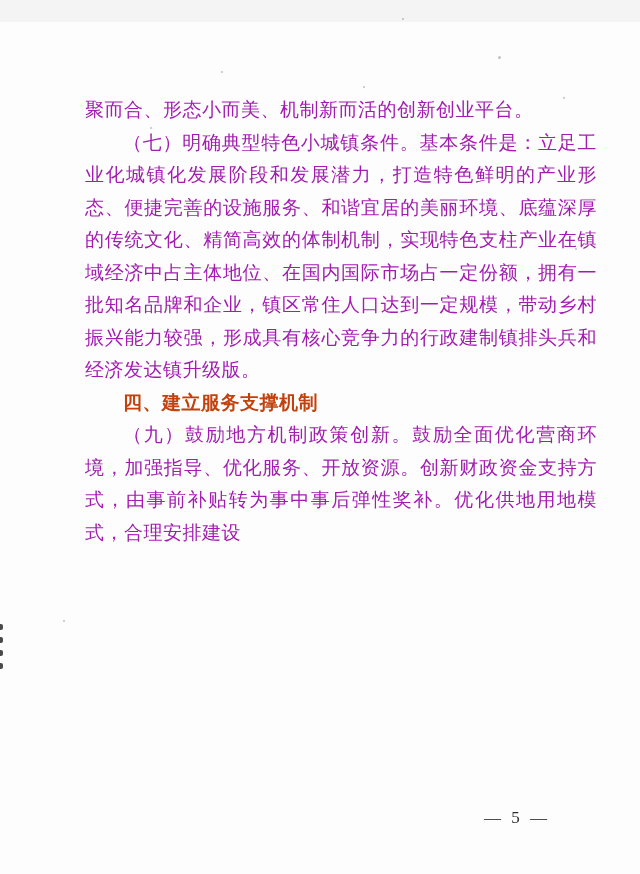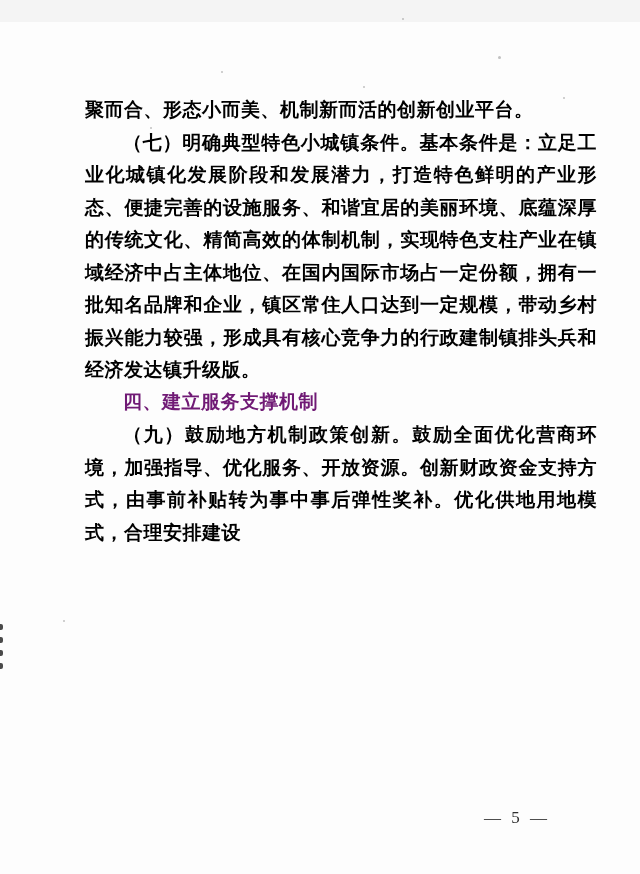--- a/index.html
+++ b/index.html
@@ -32,9 +32,8 @@
     font-size: 19px;
     line-height: 32.5px;
     letter-spacing: 0.5px;
-    color: #000000;
+    color: #a21caf;
     text-align: justify;
-    font-weight: bold;
   }
   .page-body p.indent {
     text-indent: 2em;

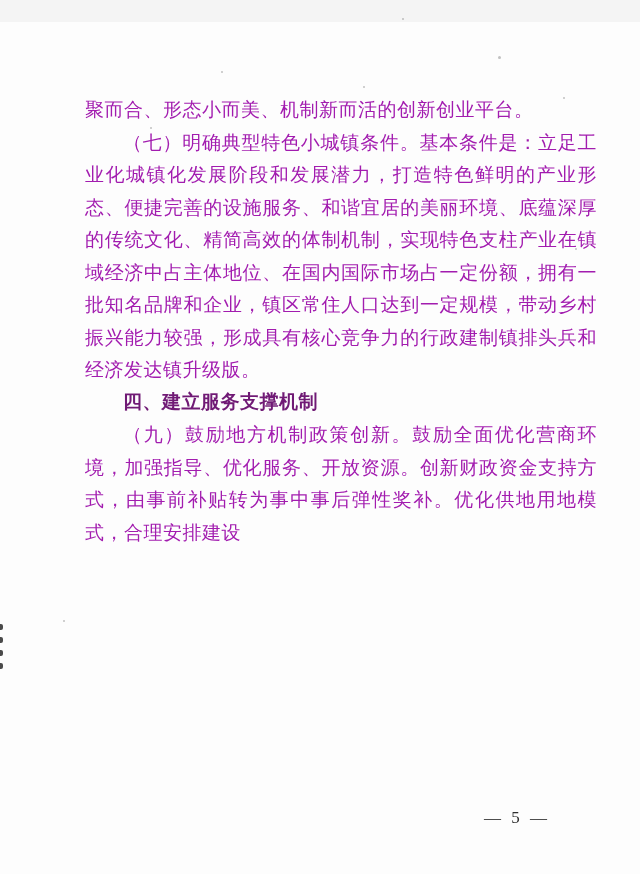--- a/index.html
+++ b/index.html
@@ -39,9 +39,9 @@
     text-indent: 2em;
   }
   .page-body p.heading {
-    font-family: Liberation Mono, monospace;
+    font-family: Liberation Serif, serif;
     font-weight: bold;
-    color: #701a75;
+    color: #c2410c;
   }
   .page-number {
     position: absolute;

